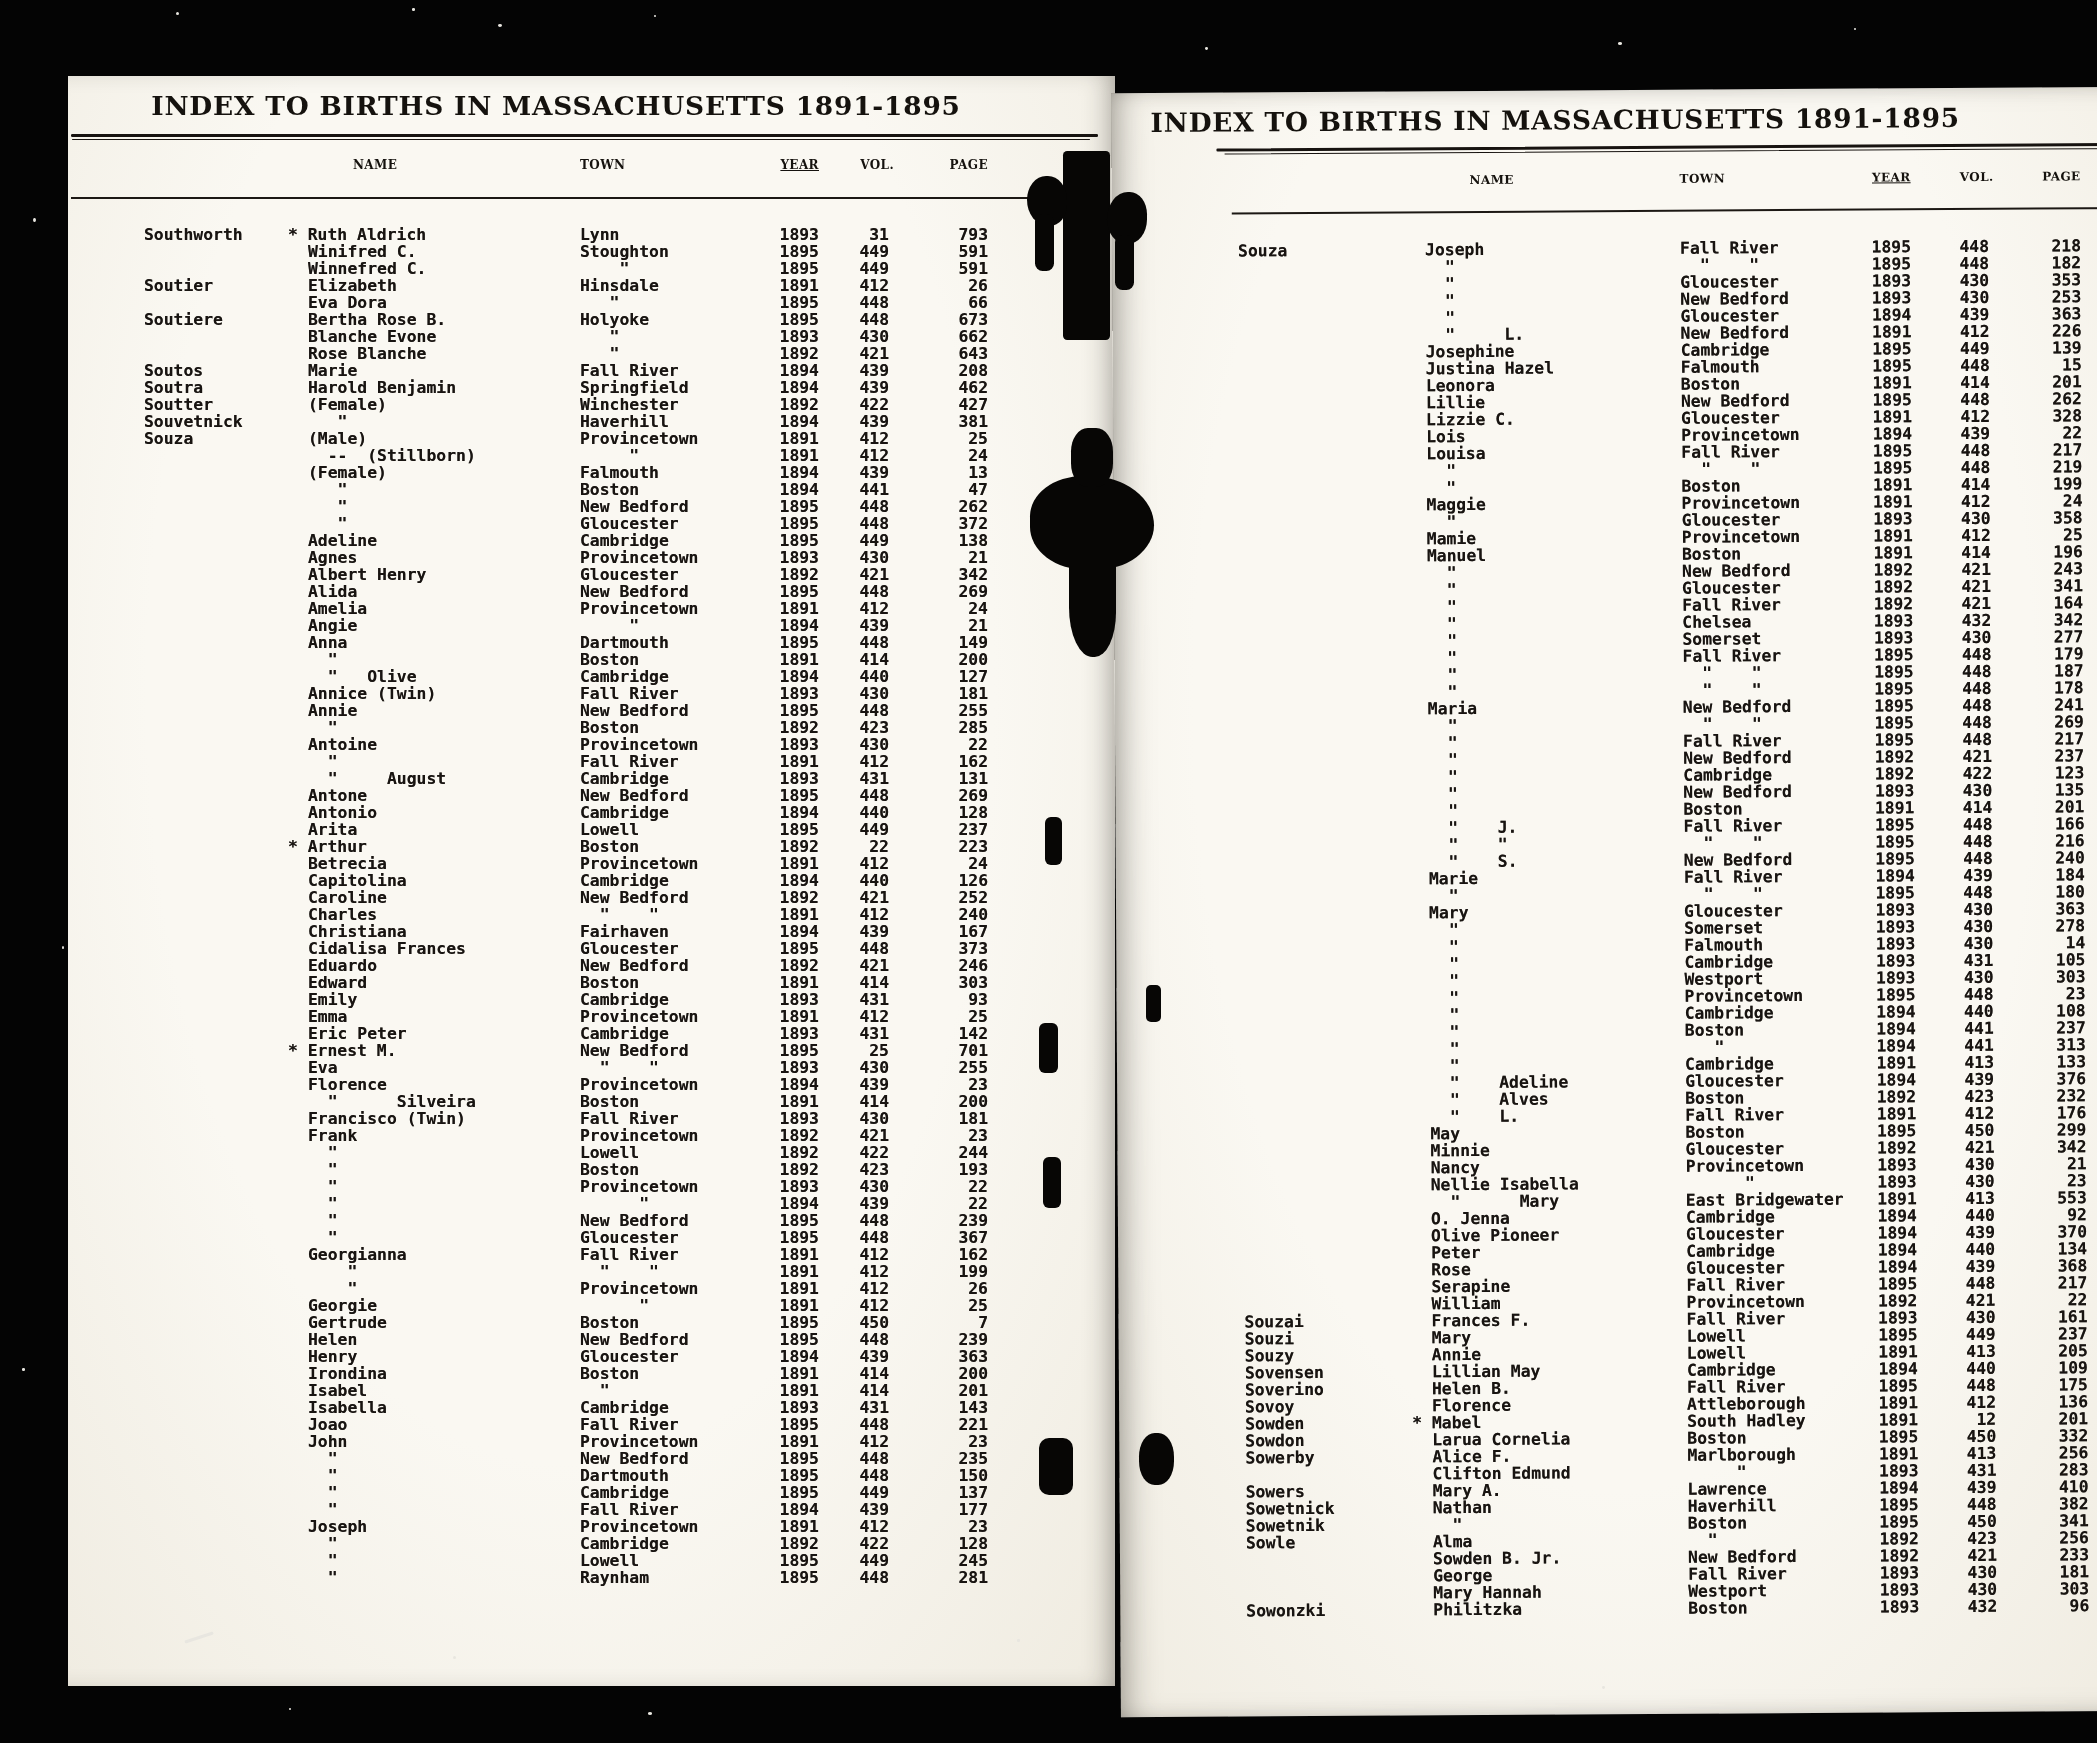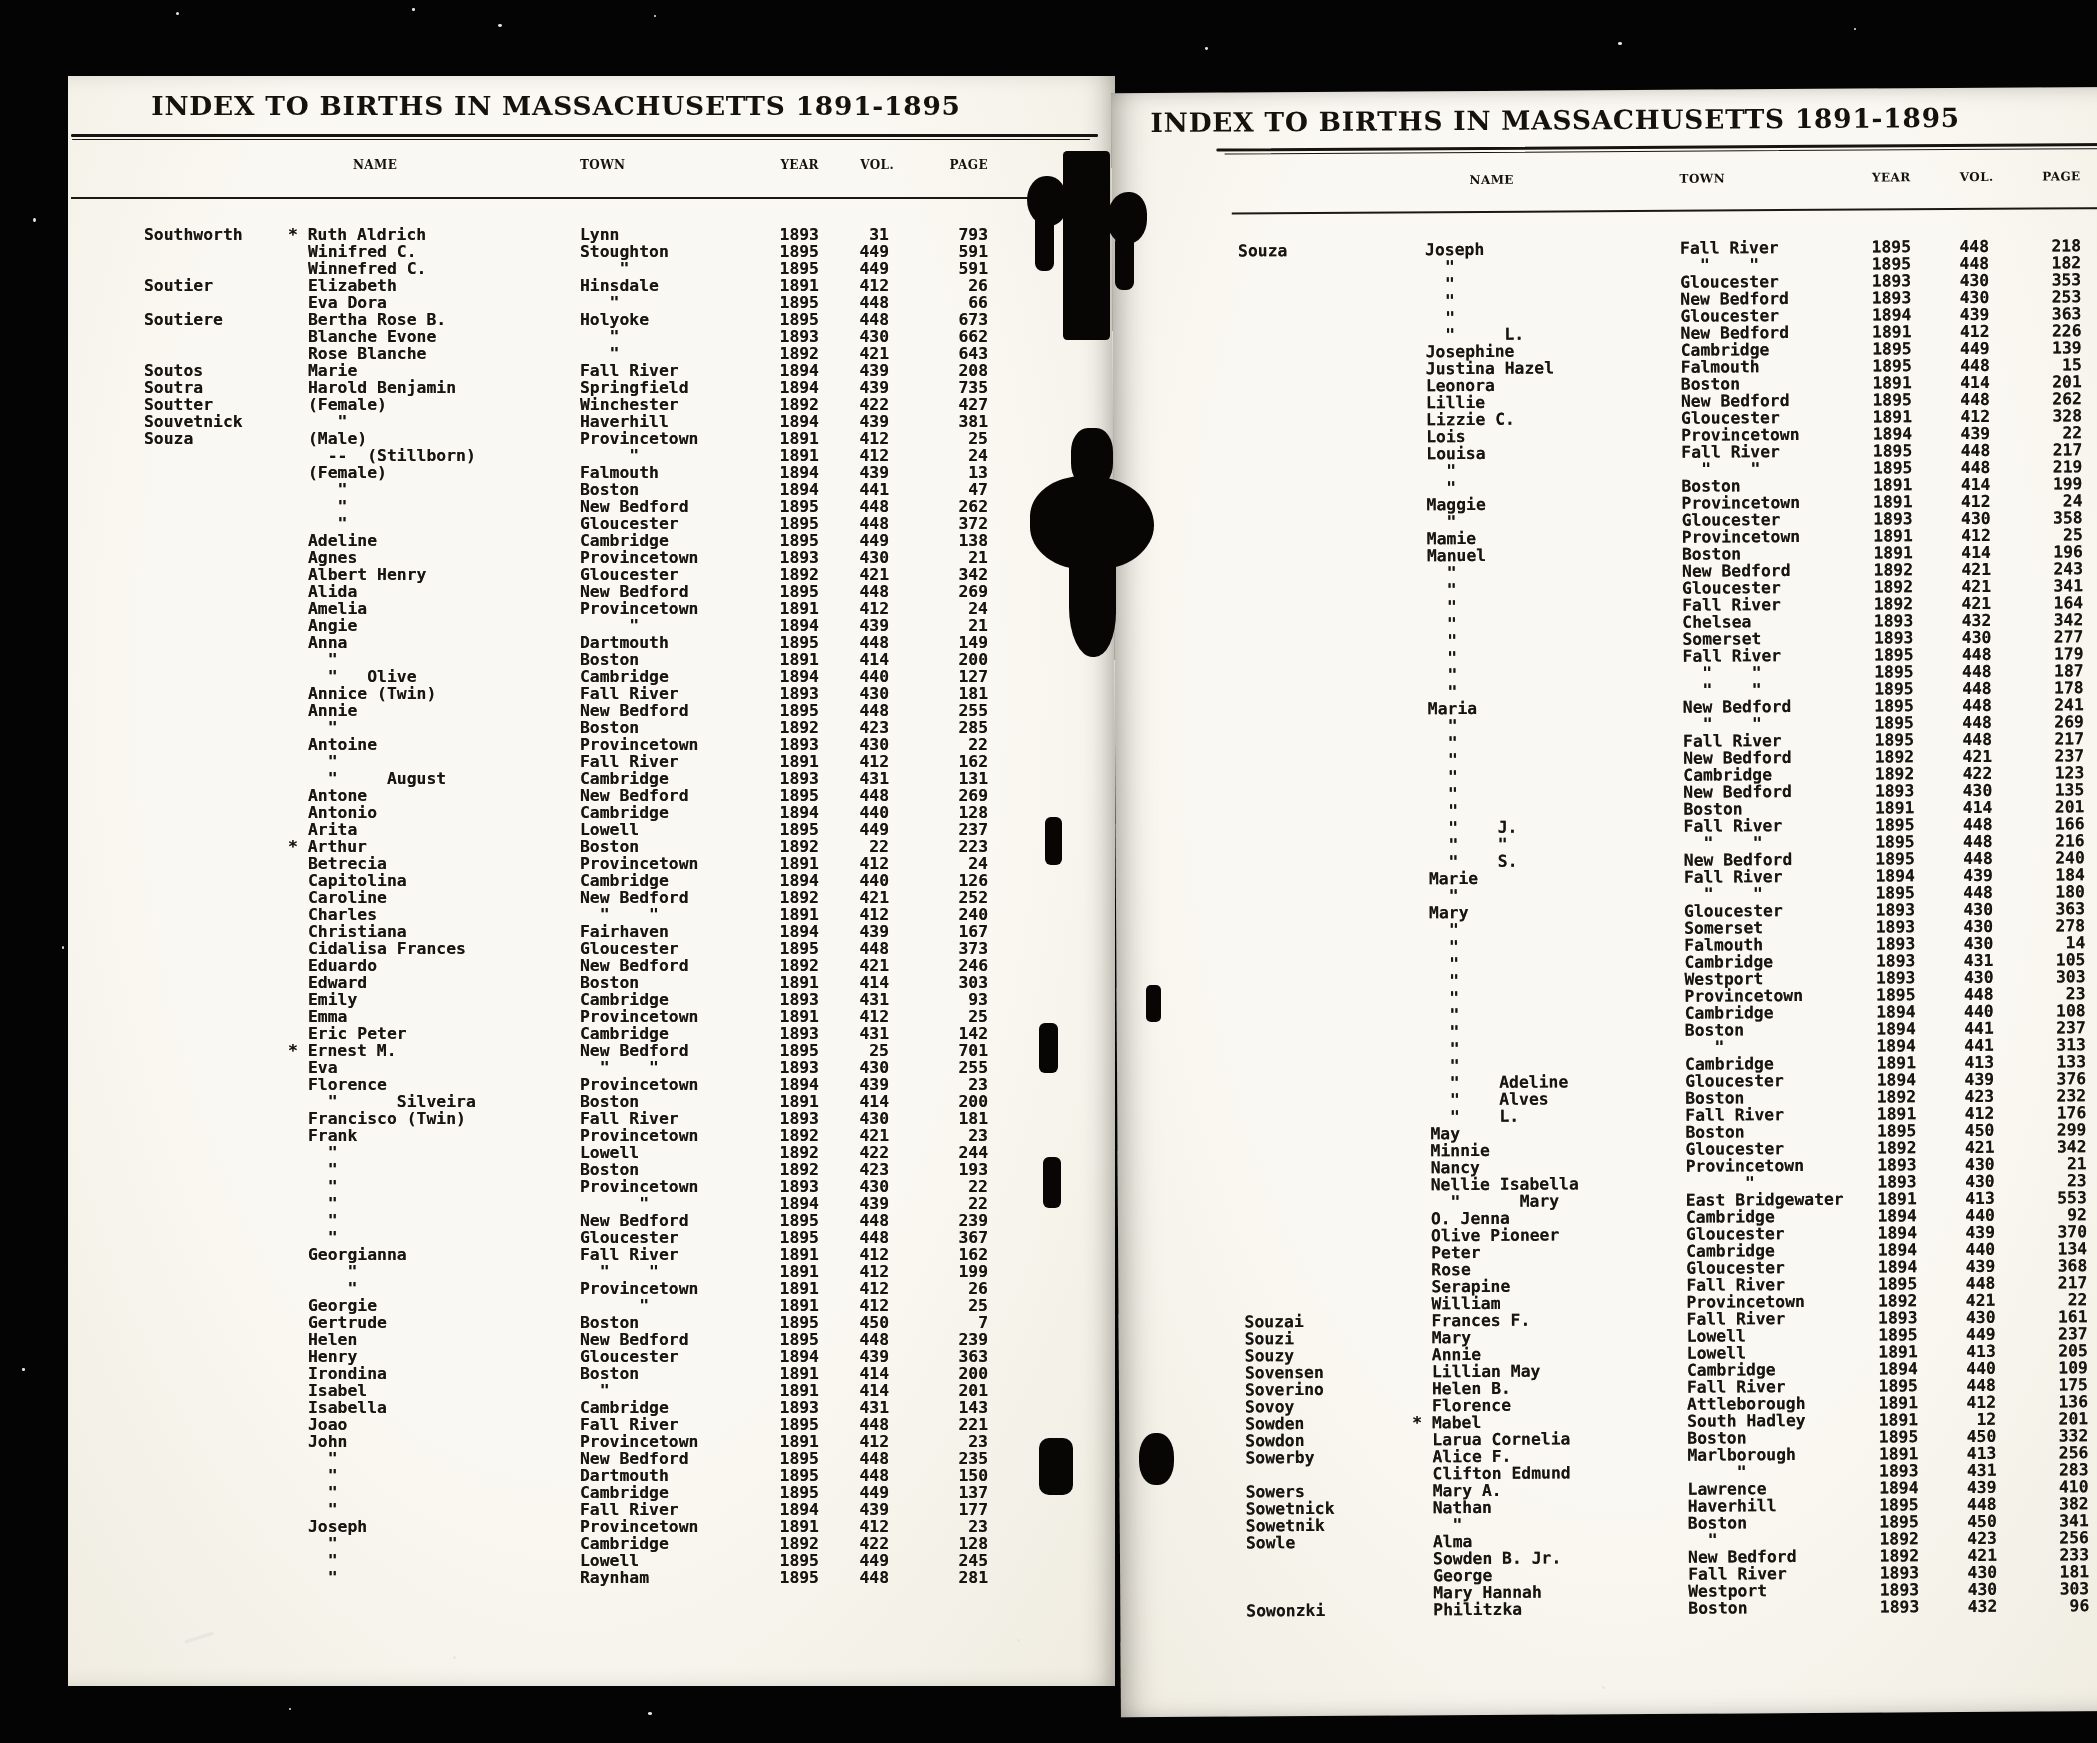--- a/index.html
+++ b/index.html
@@ -46,7 +46,7 @@
   .c.pg{left:var(--pr);transform:translateX(-100%);}
   .colhead .h-name{left:var(--nx);margin-left:45px;}
   .colhead .h-town{left:var(--tx);}
-  .colhead .h-year{left:var(--yr);transform:translateX(-100%);}
+  .colhead .h-year{left:var(--yr);transform:translateX(-100%);text-decoration:underline;}
   .colhead .h-vol{left:calc(var(--vr) + 5px);transform:translateX(-100%);}
   .colhead .h-page{left:var(--pr);transform:translateX(-100%);}
   .blot{position:absolute;background:#070605;}

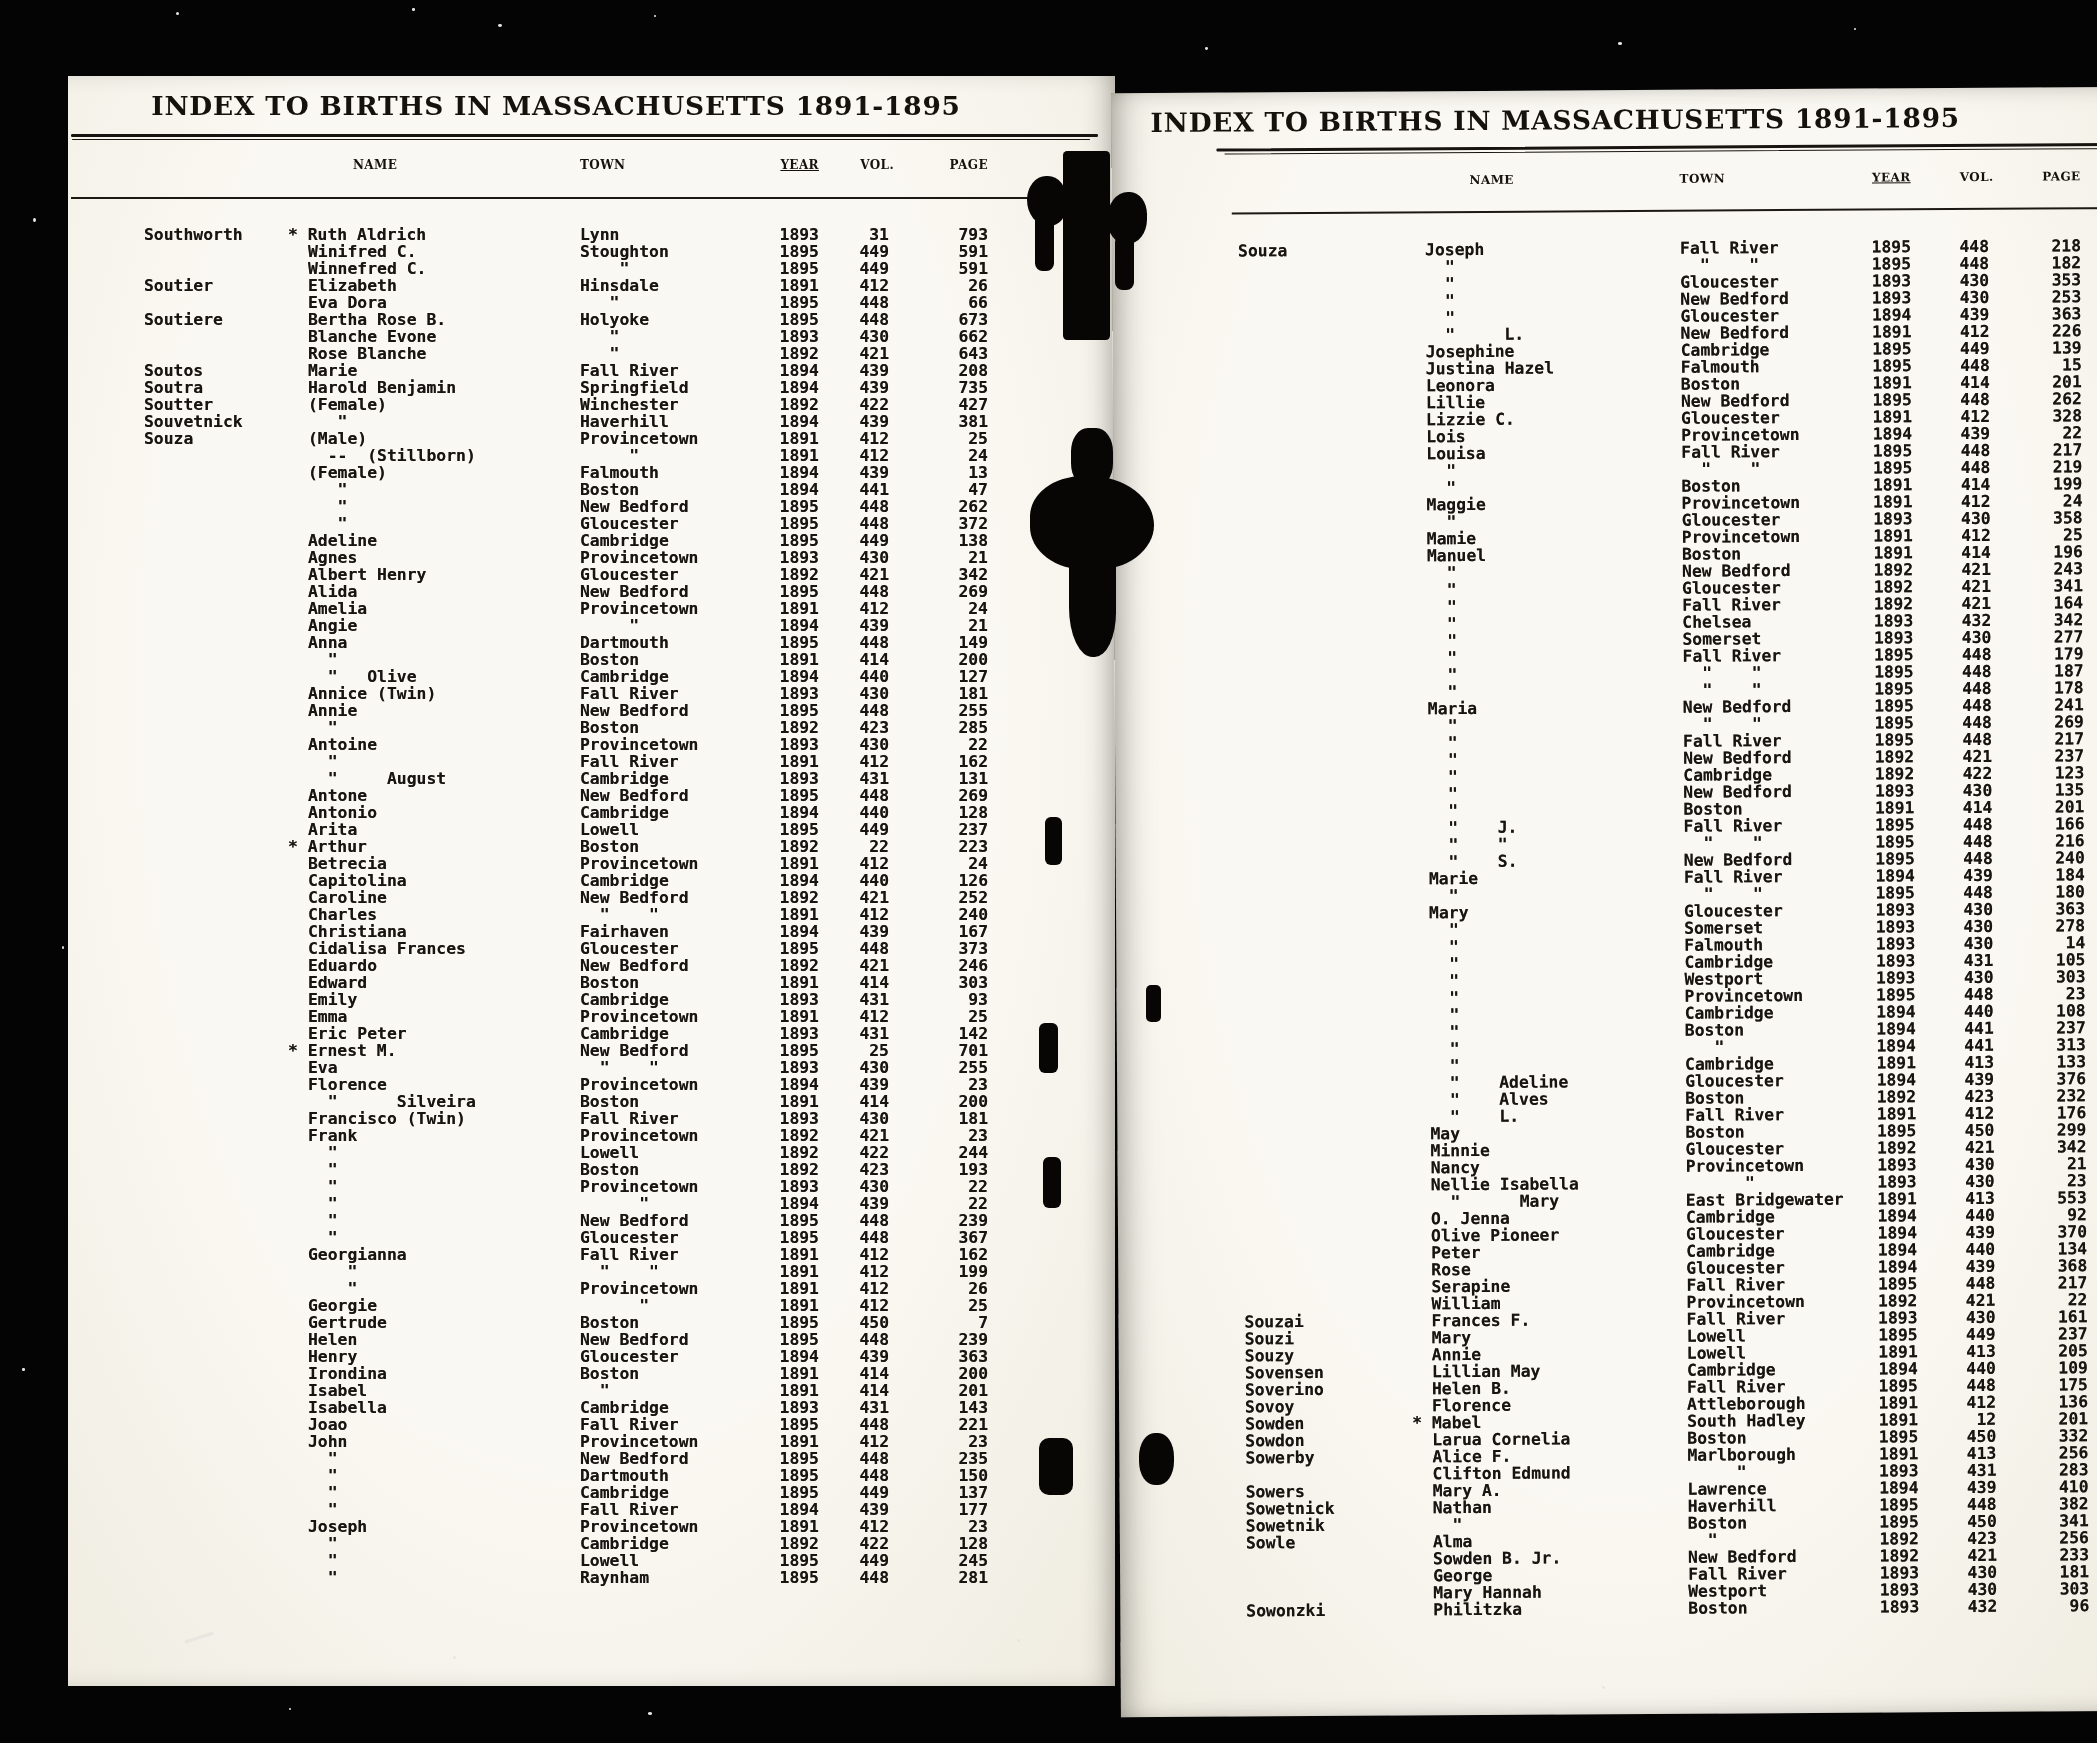--- a/index.html
+++ b/index.html
@@ -141,7 +141,7 @@
         <span class="c town">Springfield</span>
         <span class="c year">1894</span>
         <span class="c vol">439</span>
-        <span class="c pg">735</span>
+        <span class="c pg">462</span>
       </div>
       <div class="row">
         <span class="c surname">Soutter</span>

